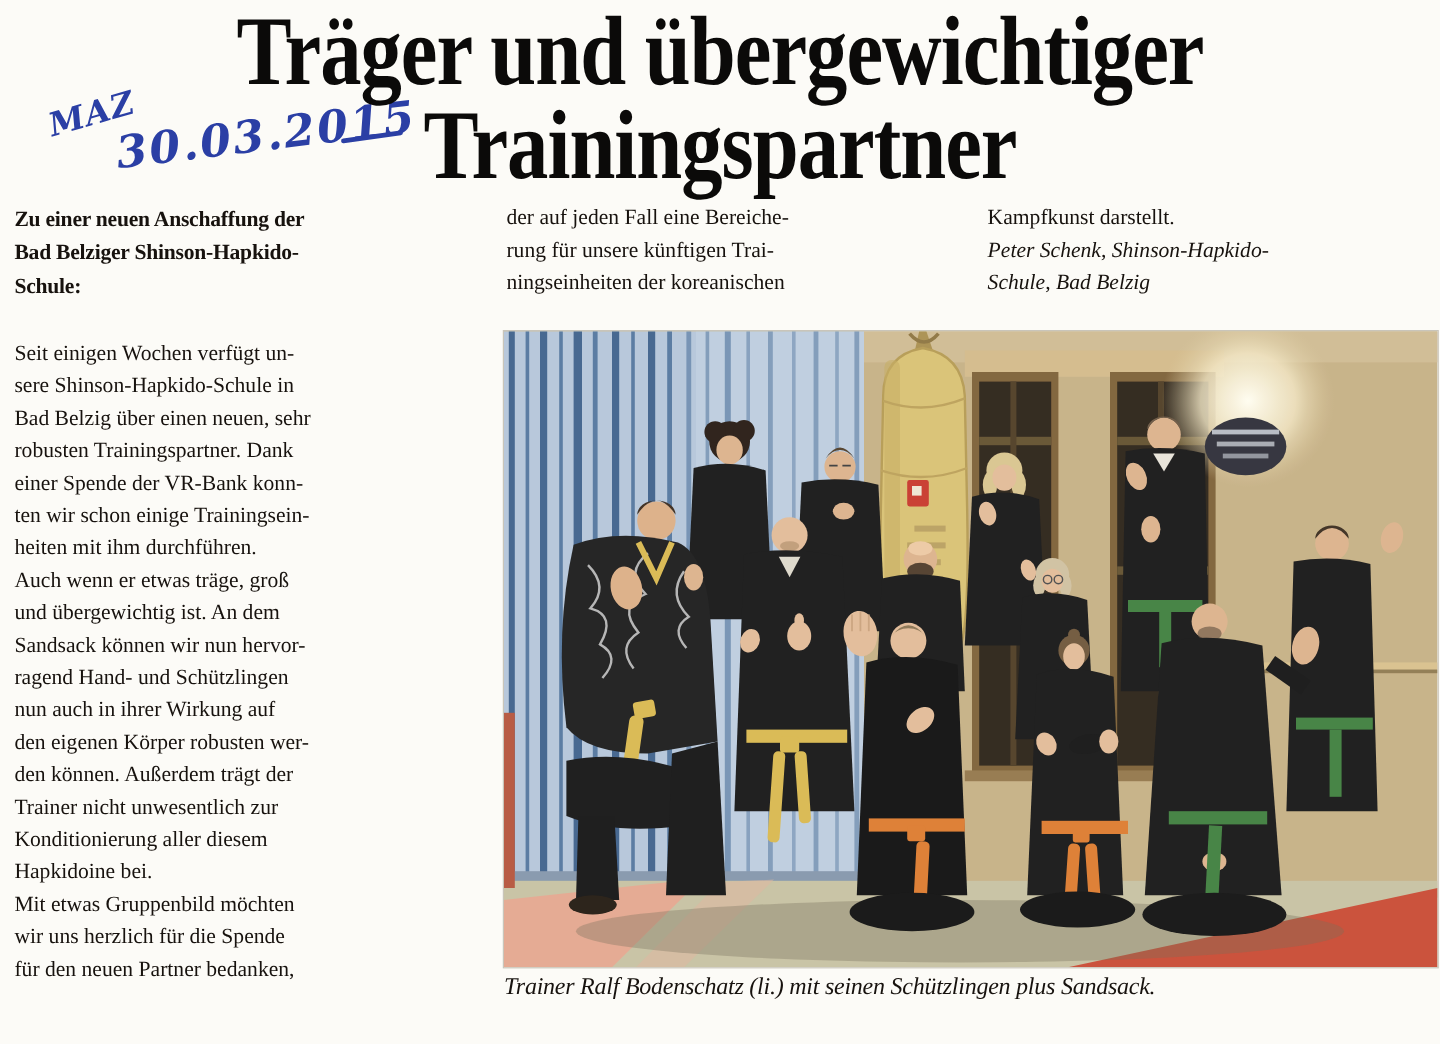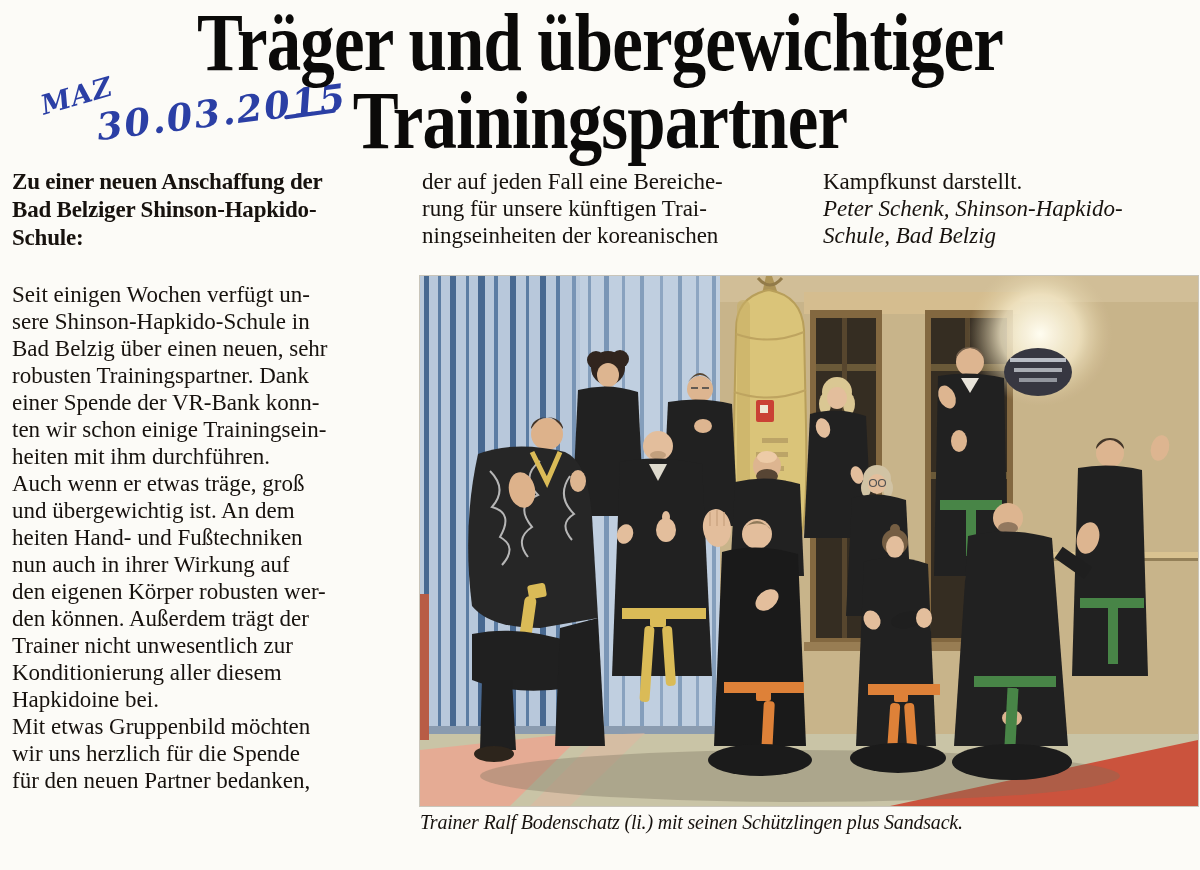--- a/index.html
+++ b/index.html
@@ -17,7 +17,7 @@
   .ann-stroke{position:absolute;left:284px;top:112px;width:52px;height:4px;
               background:#2b3fa5;transform:rotate(-8deg);border-radius:2px;}
   
-  .col{position:absolute;top:168px;font-size:23px;}
+  .col{position:absolute;top:168px;font-size:18px;}
   .col-left{left:12px;width:402px;}
   .col-mid{left:422px;width:394px;}
   .col-right{left:823px;width:377px;}

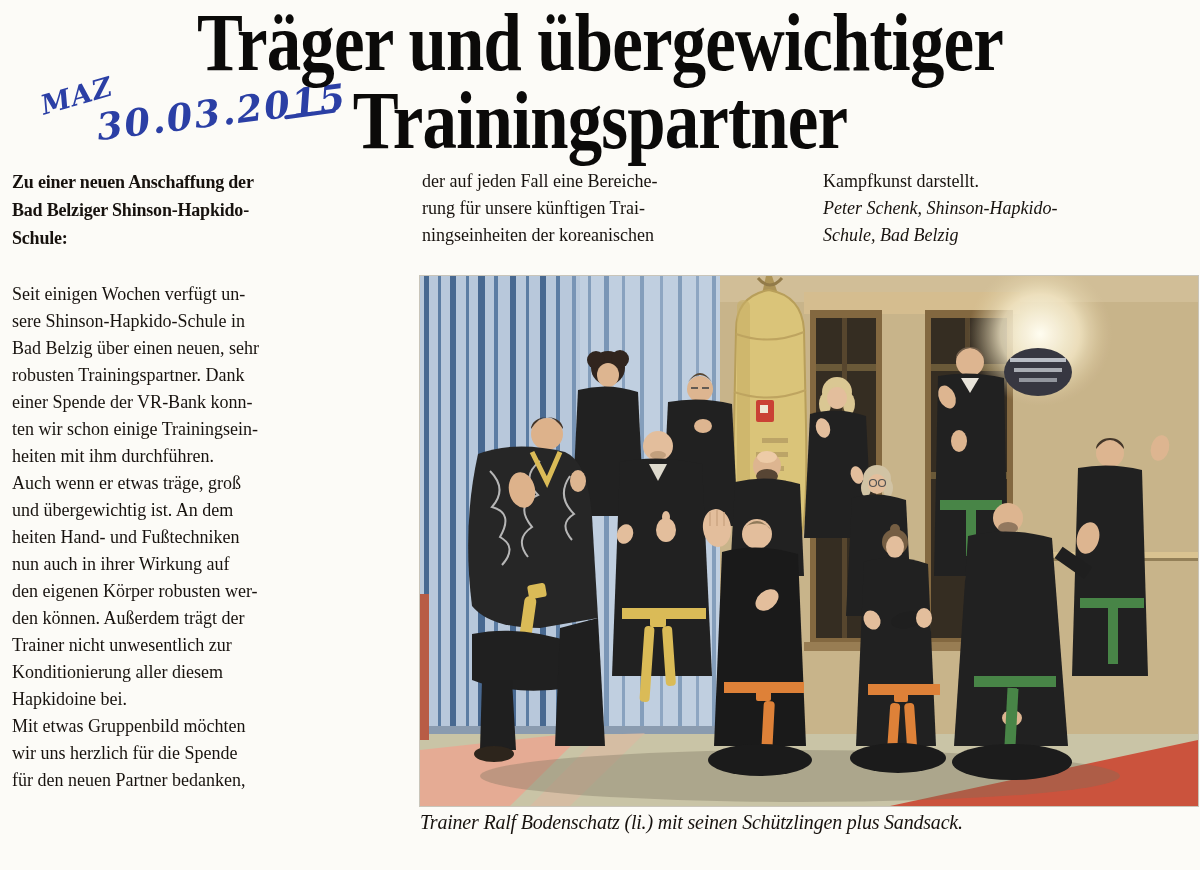--- a/index.html
+++ b/index.html
@@ -70,6 +70,7 @@
         <div class="tline">heiten mit ihm durchführen.</div>
         <div class="tline">Auch wenn er etwas träge, groß</div>
         <div class="tline">und übergewichtig ist. An dem</div>
+        <div class="tline">Sandsack können wir nun hervor-</div>
         <div class="tline">heiten Hand- und Fußtechniken</div>
         <div class="tline">nun auch in ihrer Wirkung auf</div>
         <div class="tline">den eigenen Körper robusten wer-</div>

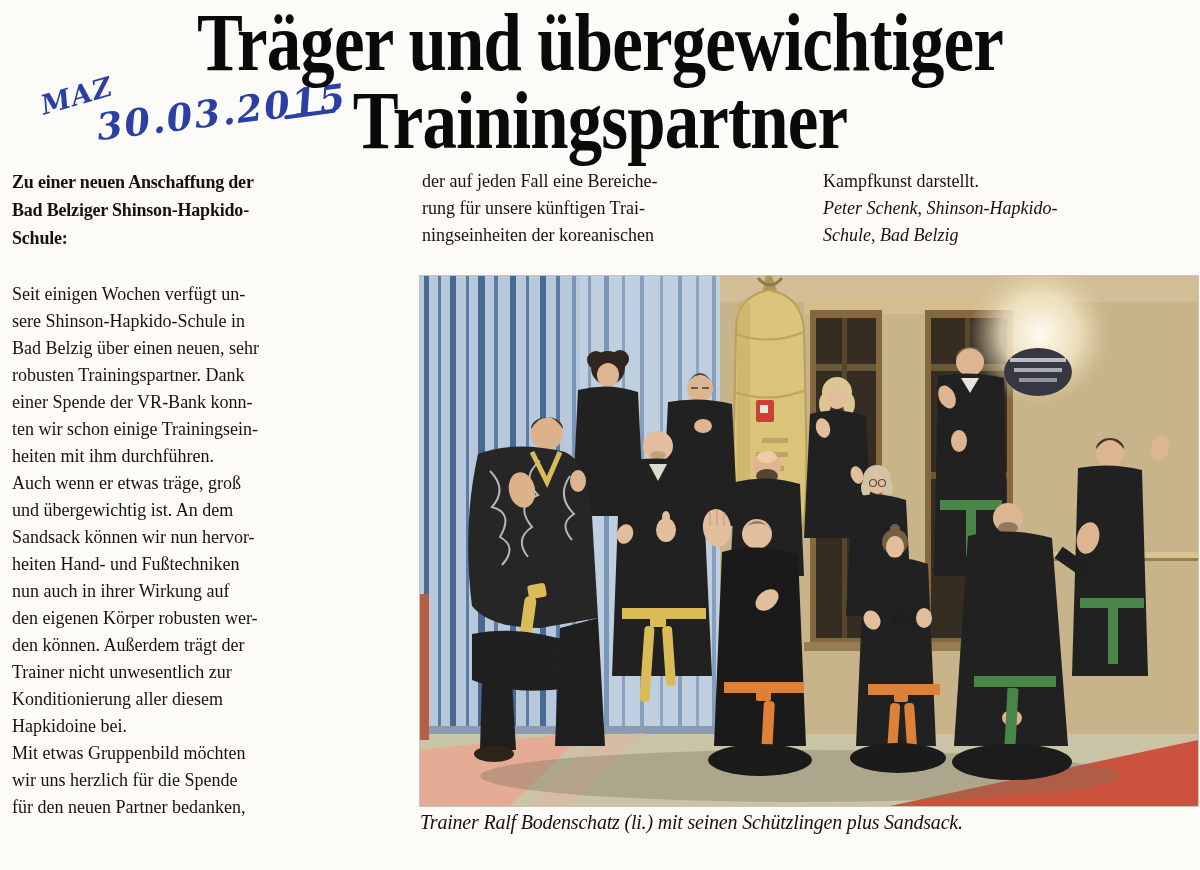--- a/index.html
+++ b/index.html
@@ -71,7 +71,7 @@
         <div class="tline">Auch wenn er etwas träge, groß</div>
         <div class="tline">und übergewichtig ist. An dem</div>
         <div class="tline">Sandsack können wir nun hervor-</div>
-        <div class="tline">heiten Hand- und Fußtechniken</div>
+        <div class="tline">ragend Hand- und Schützlingen</div>
         <div class="tline">nun auch in ihrer Wirkung auf</div>
         <div class="tline">den eigenen Körper robusten wer-</div>
         <div class="tline">den können. Außerdem trägt der</div>

